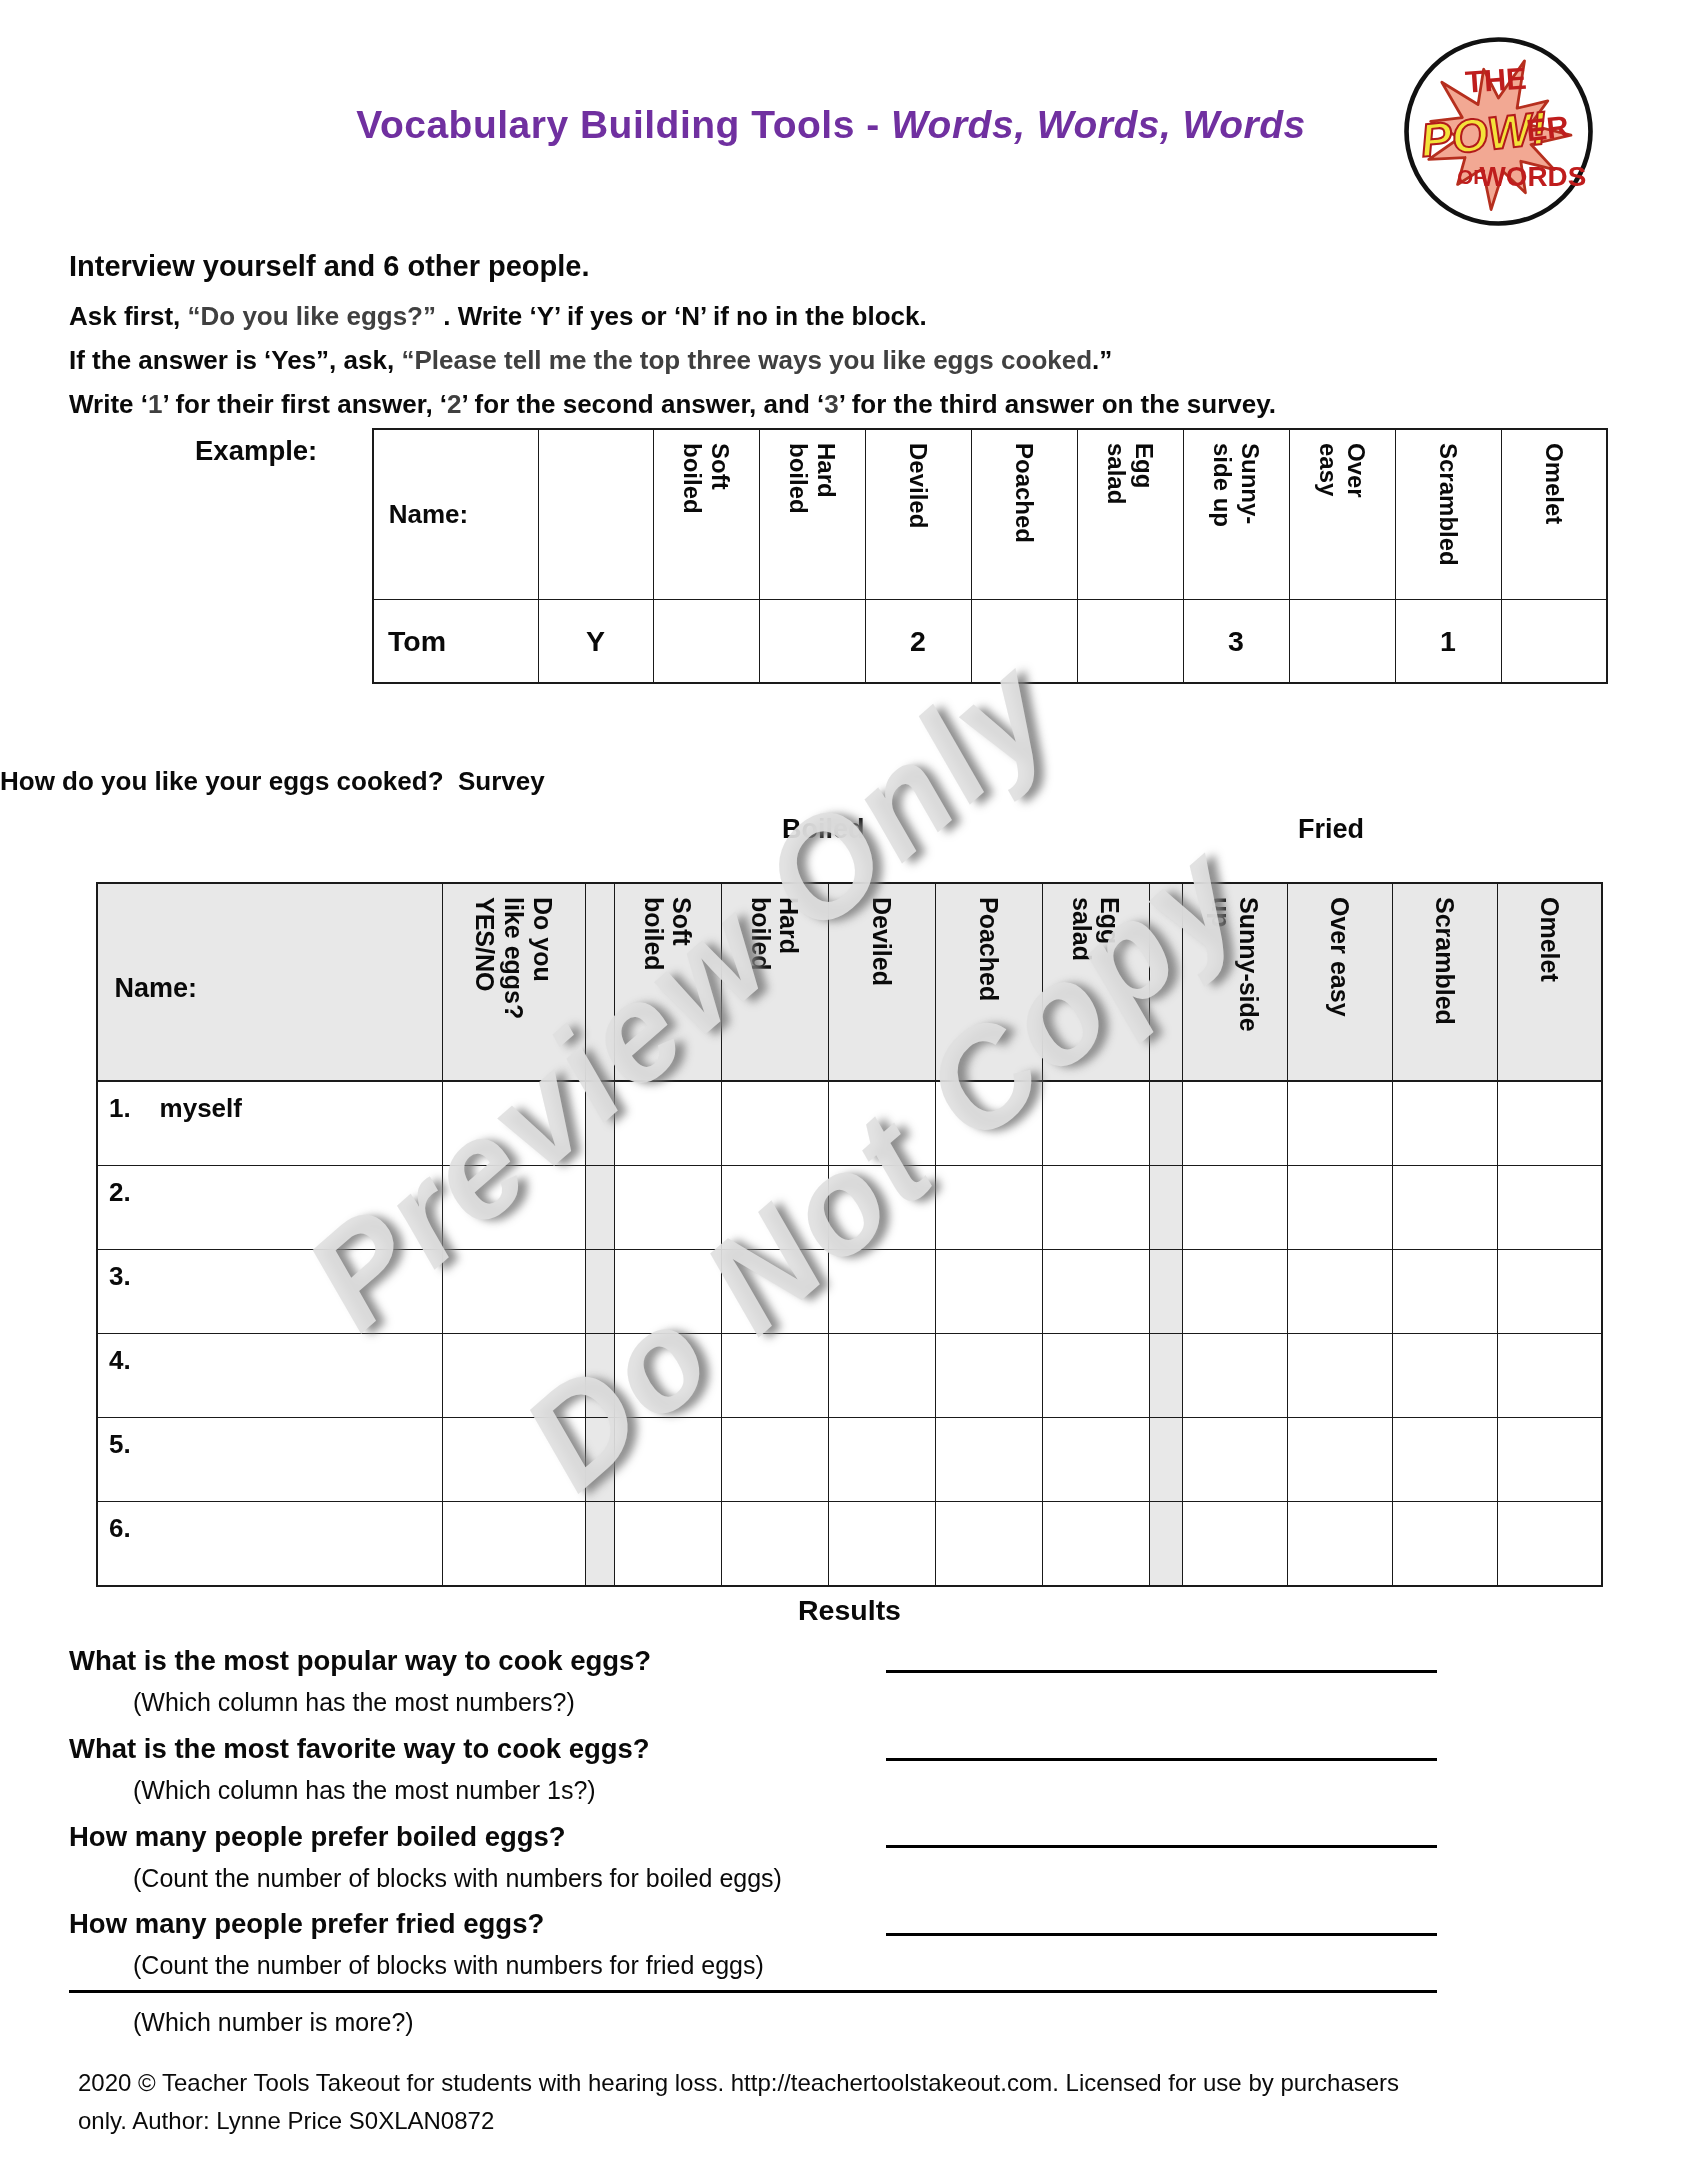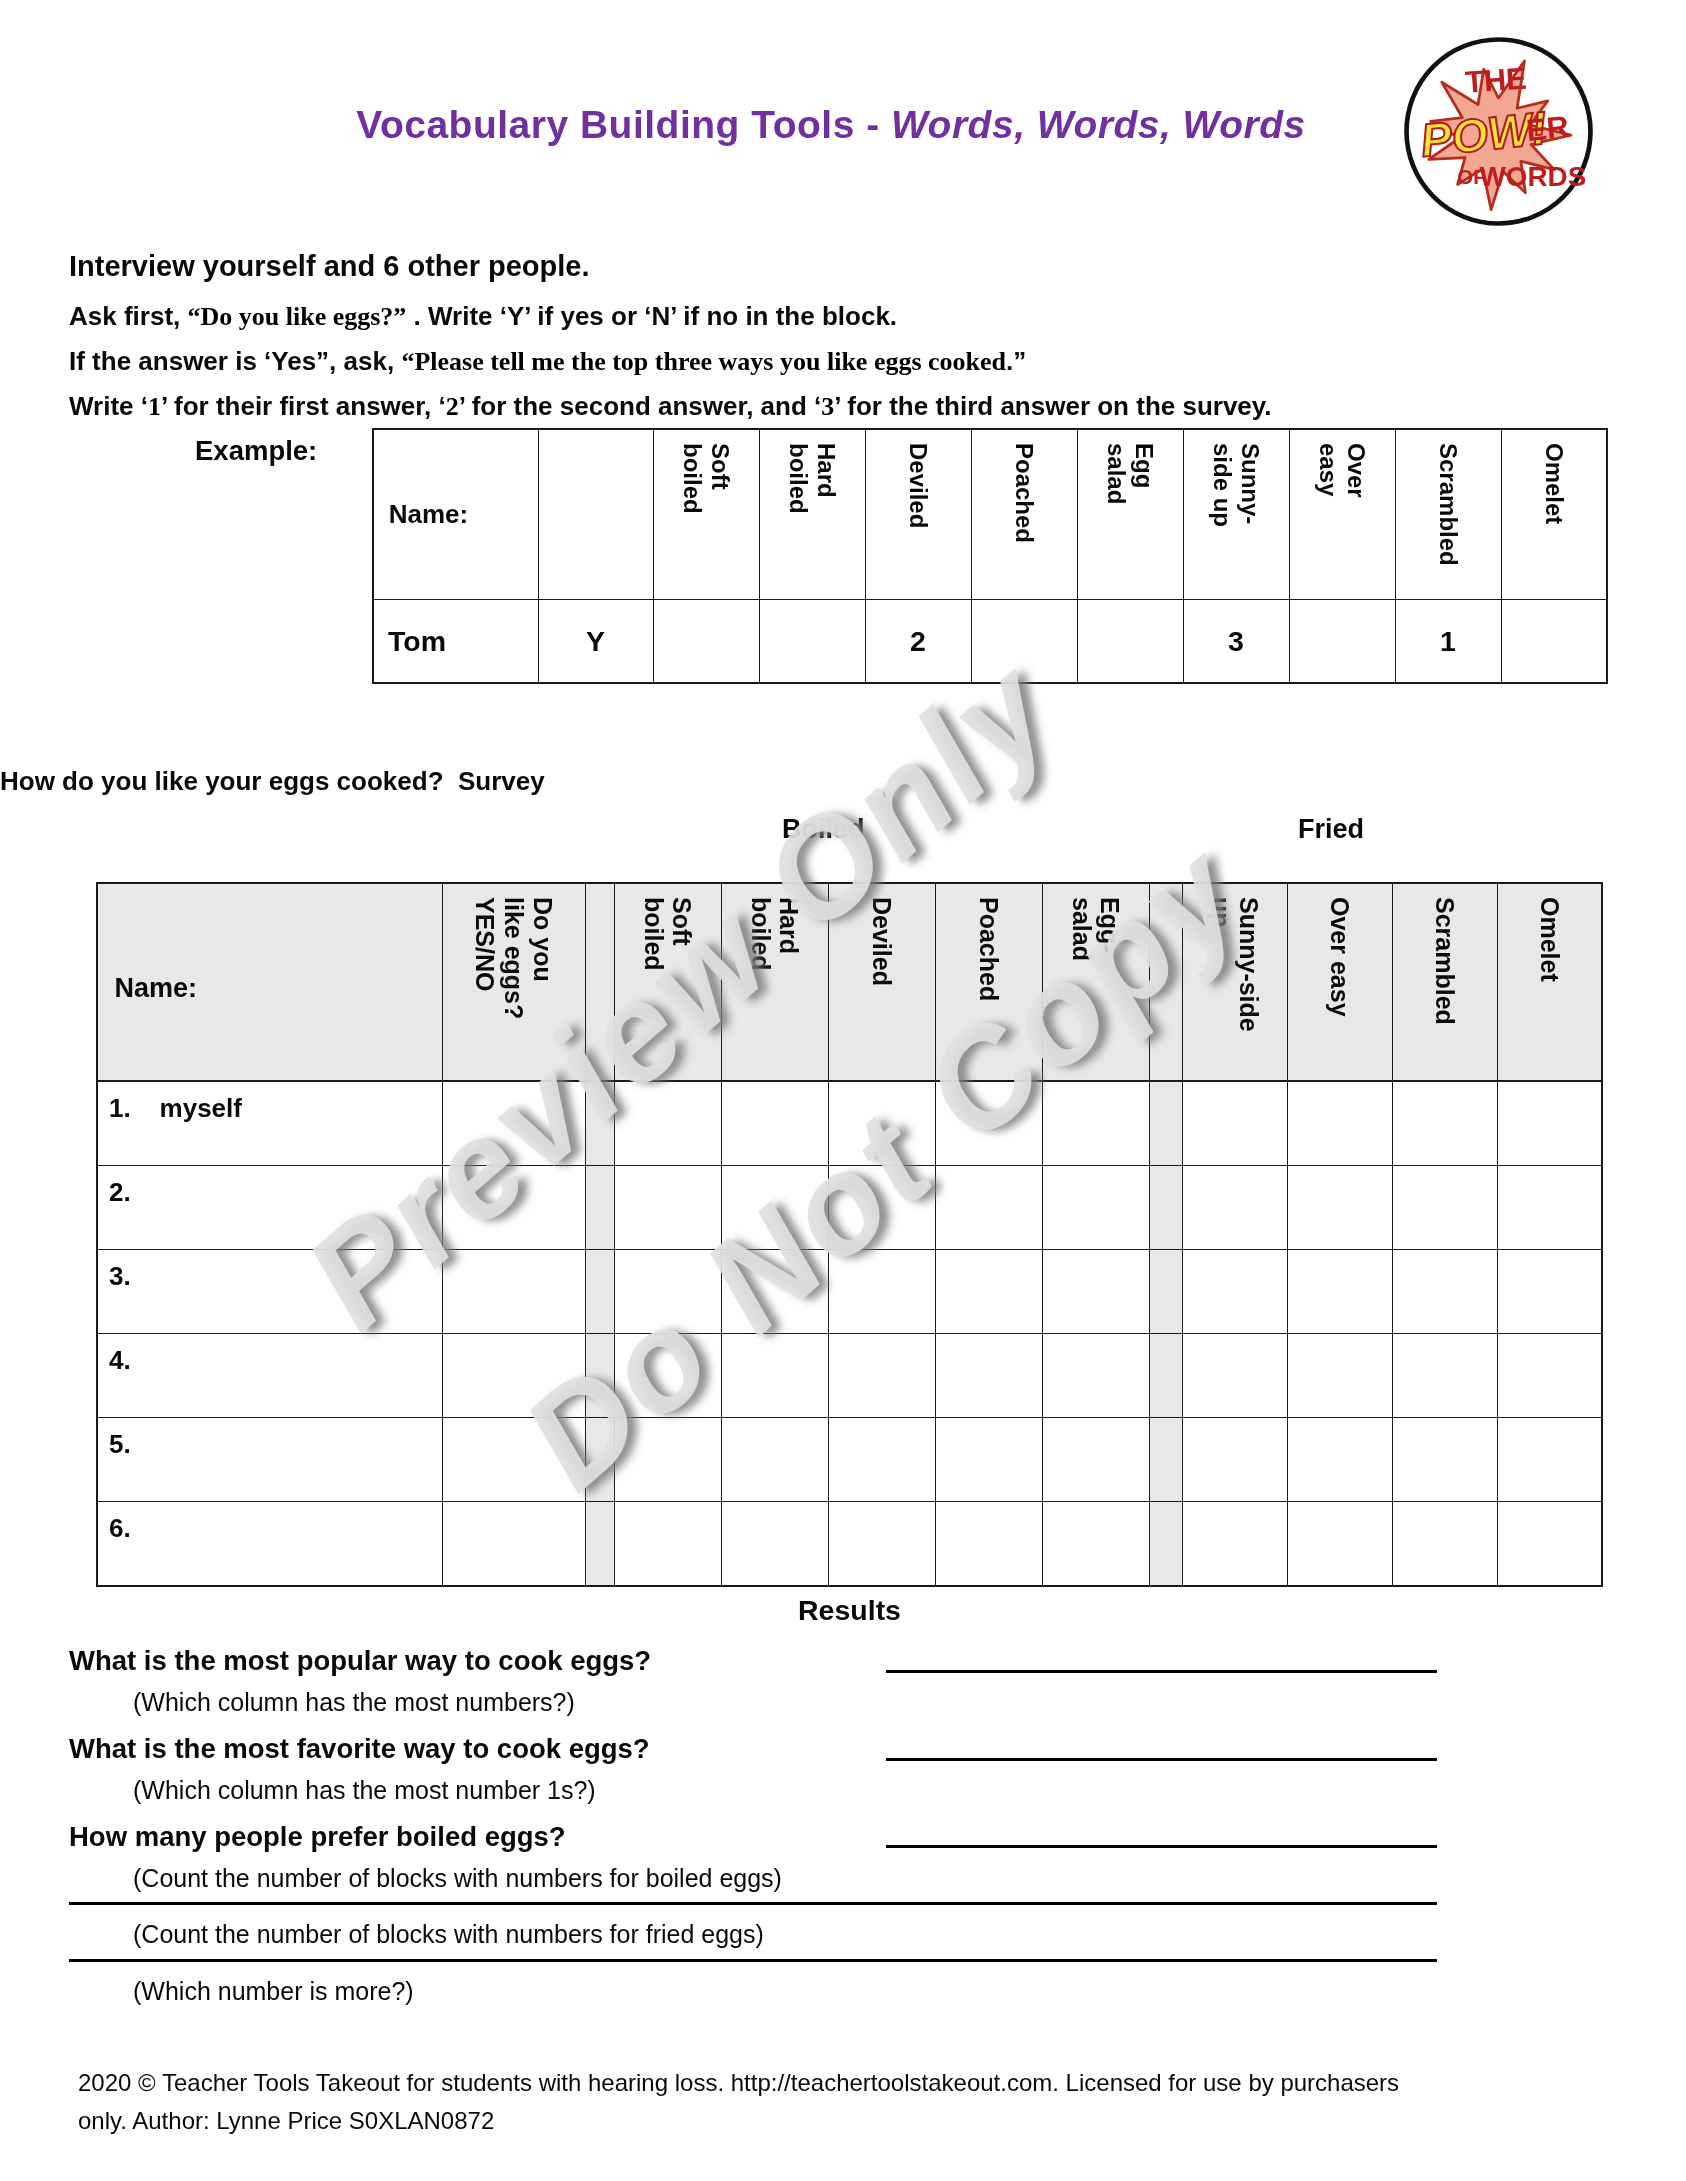--- a/index.html
+++ b/index.html
@@ -18,7 +18,7 @@
   .instructions { position:absolute; left:69px; top:250px; width:1580px; }
   .ins-l1 { font-size:29px; font-weight:bold; margin-bottom:11px; }
   .ins-line { font-size:26px; font-weight:bold; line-height:44px; }
-  .purple { color:#000000;font-family:Liberation Serif, serif; }
+  .purple { color:#404040; }
 
   
   .example-label { position:absolute; left:195px; top:435px; font-size:27.5px; font-weight:bold; }

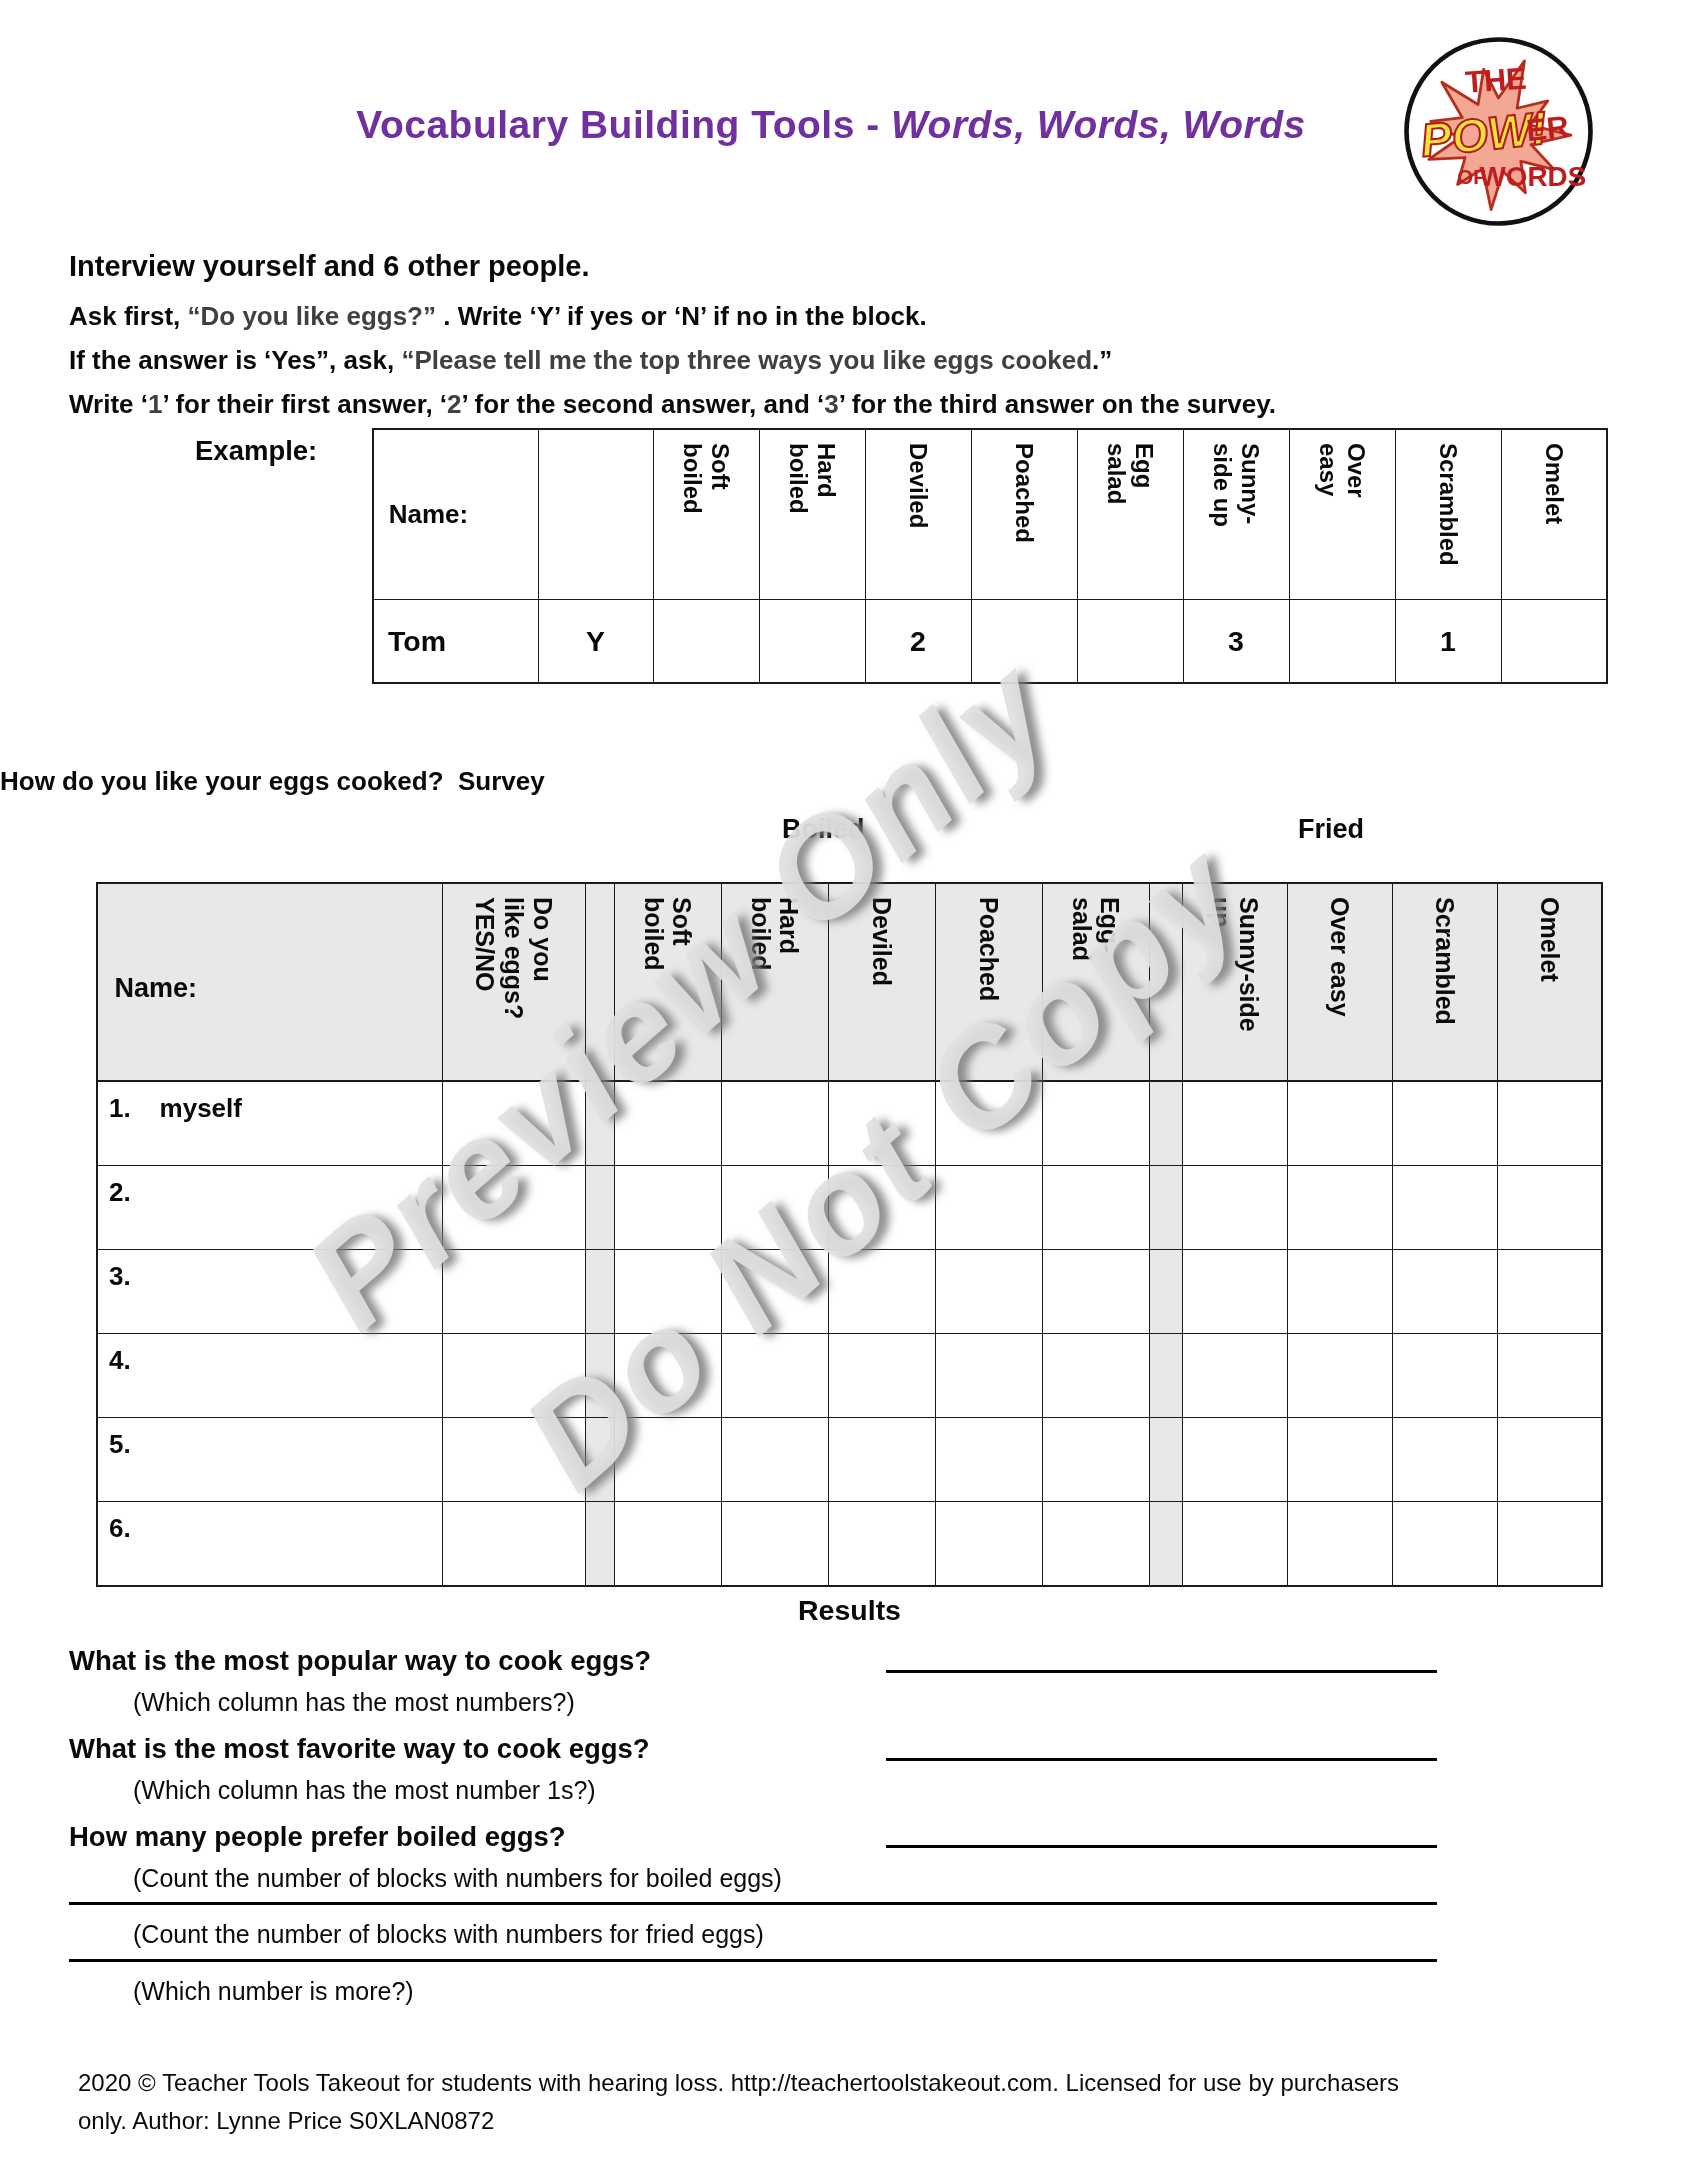--- a/index.html
+++ b/index.html
@@ -309,6 +309,7 @@
     <div class="hint">(Count the number of blocks with numbers for boiled eggs)</div>
 
     <div class="qrow">
+      <div class="qtext">How many people prefer fried eggs?</div>
       <div class="qline"></div>
     </div>
     <div class="hint">(Count the number of blocks with numbers for fried eggs)</div>

